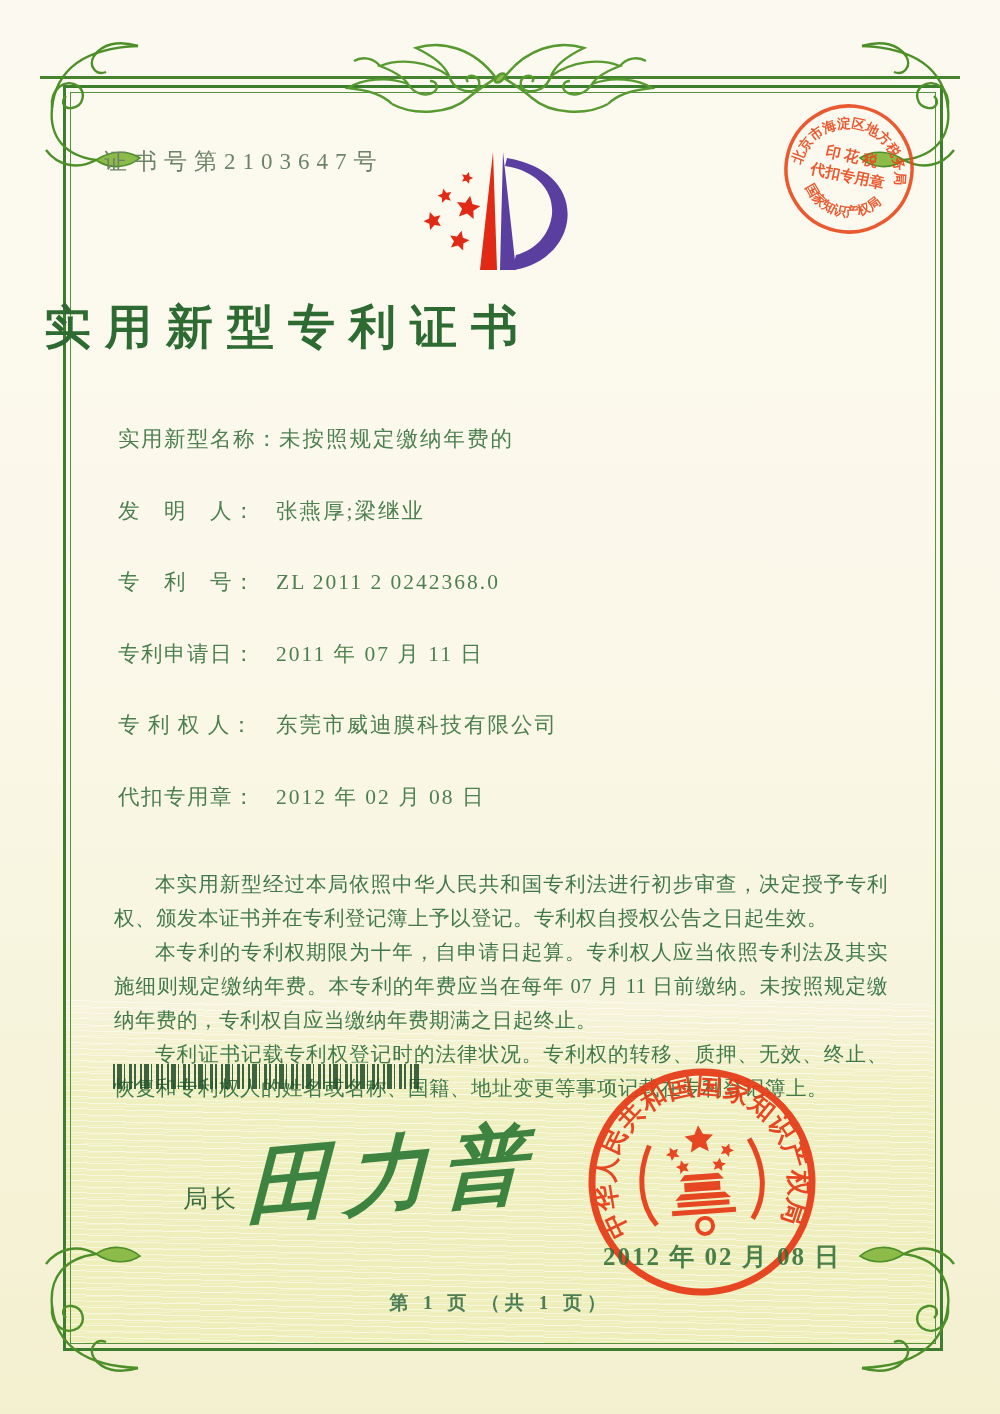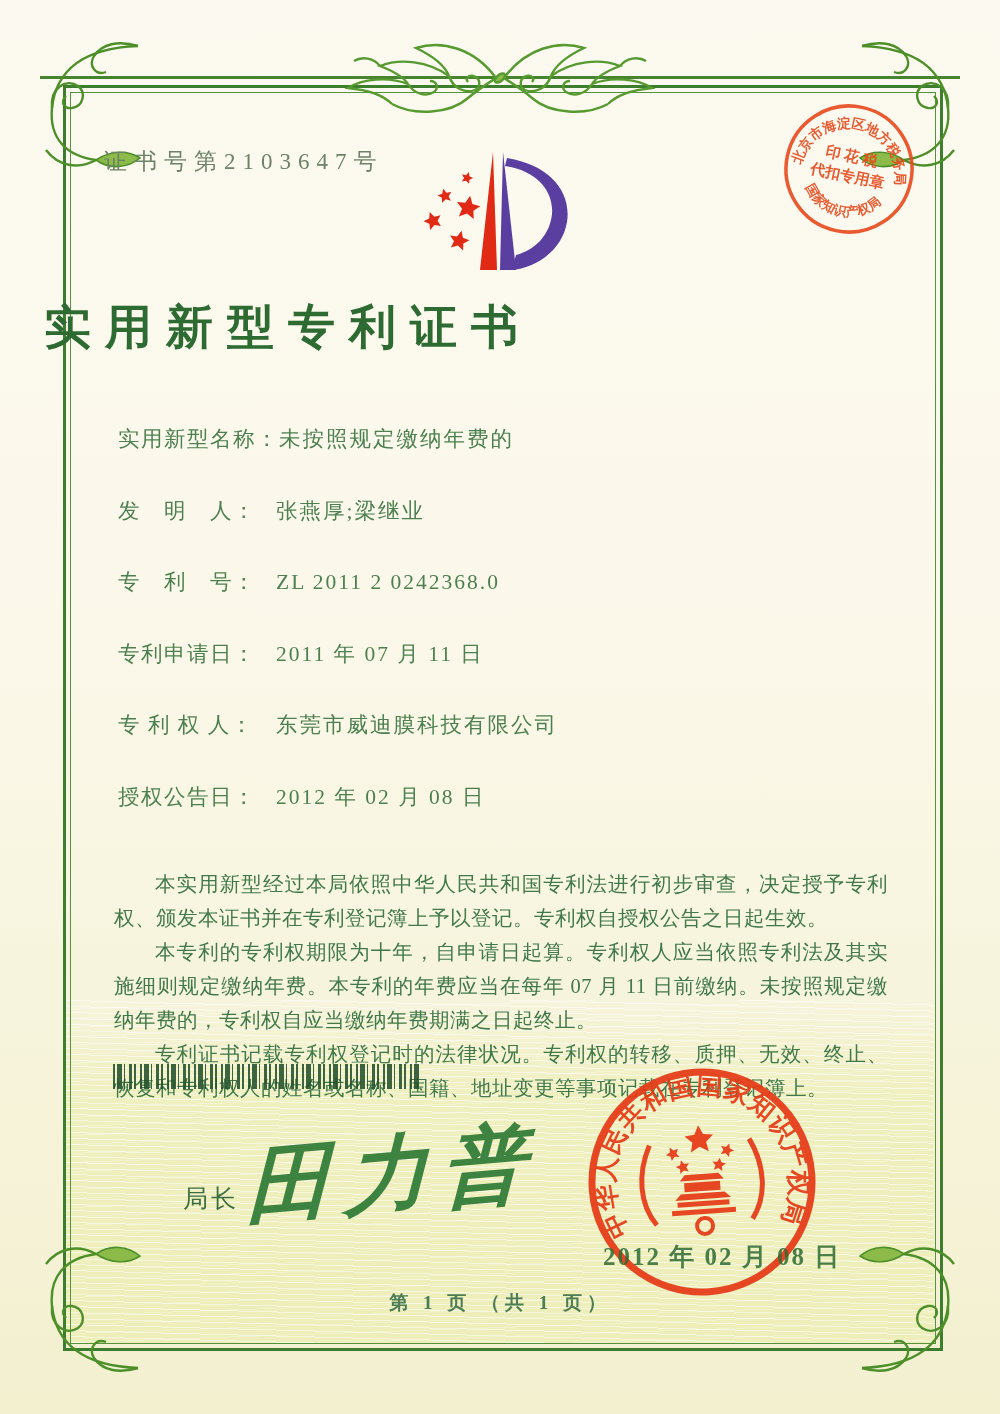--- a/index.html
+++ b/index.html
@@ -164,7 +164,7 @@
       <span class="field-label">专 利 权 人：</span><span class="field-value">东莞市威迪膜科技有限公司</span>
     </div>
     <div class="field-row">
-      <span class="field-label">授权公告日：</span><span class="field-value">2012 年 02 月 08 日</span>
+      <span class="field-label">代扣专用章：</span><span class="field-value">2012 年 02 月 08 日</span>
     </div>
   </div>
 

